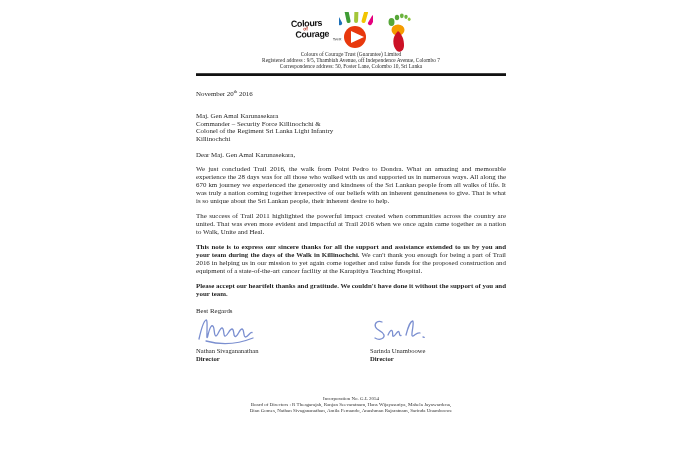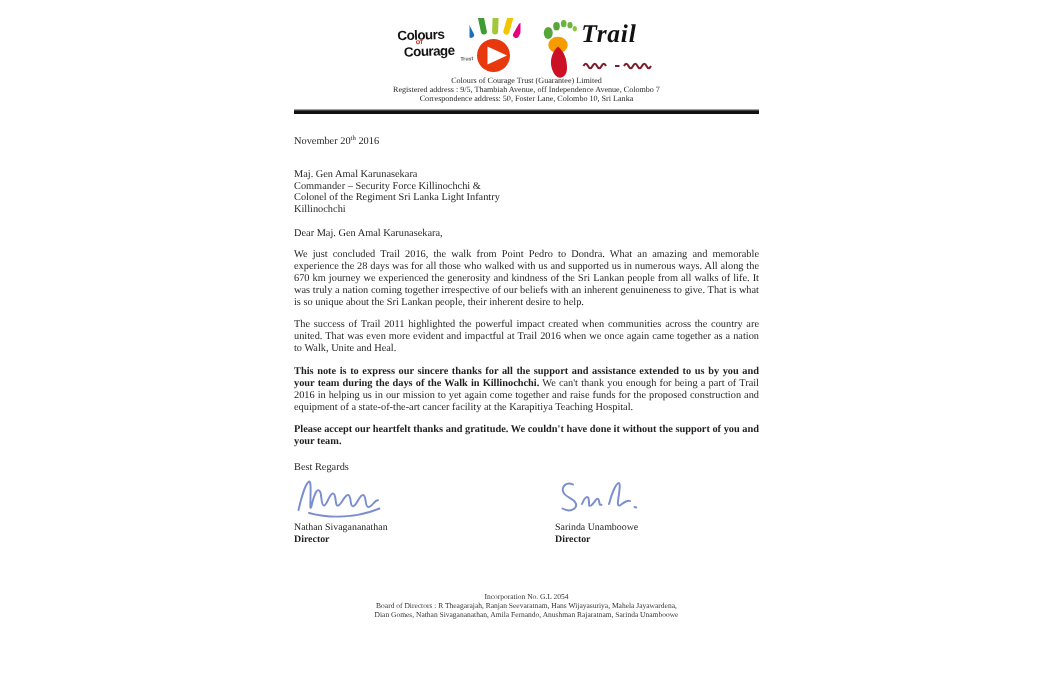--- a/index.html
+++ b/index.html
@@ -96,16 +96,6 @@
         </svg>
       </span>
 
-      <div class="trail-block">
-        <span class="trail-word">Trail</span>
-        <span class="trail-script">
-          <svg width="50" height="7" viewBox="0 0 50 7">
-            <path d="M1 4 q1.5 -3 3 0 q1.5 3 3 0 q1.5 -3 3 0 q1.5 3 3 0 q1.5 -3 3 0" fill="none" stroke="#7a1f2b" stroke-width="1.4"></path>
-            <path d="M22 4 h3" fill="none" stroke="#7a1f2b" stroke-width="1.4"></path>
-            <path d="M28 4 q1.5 -3 3 0 q1.5 3 3 0 q1.5 -3 3 0 q1.5 3 3 0 q1.5 -3 3 0 q1.5 3 3 0" fill="none" stroke="#7a1f2b" stroke-width="1.4"></path>
-          </svg>
-        </span>
-      </div>
     </div>
 
     <div class="lh-lines">

